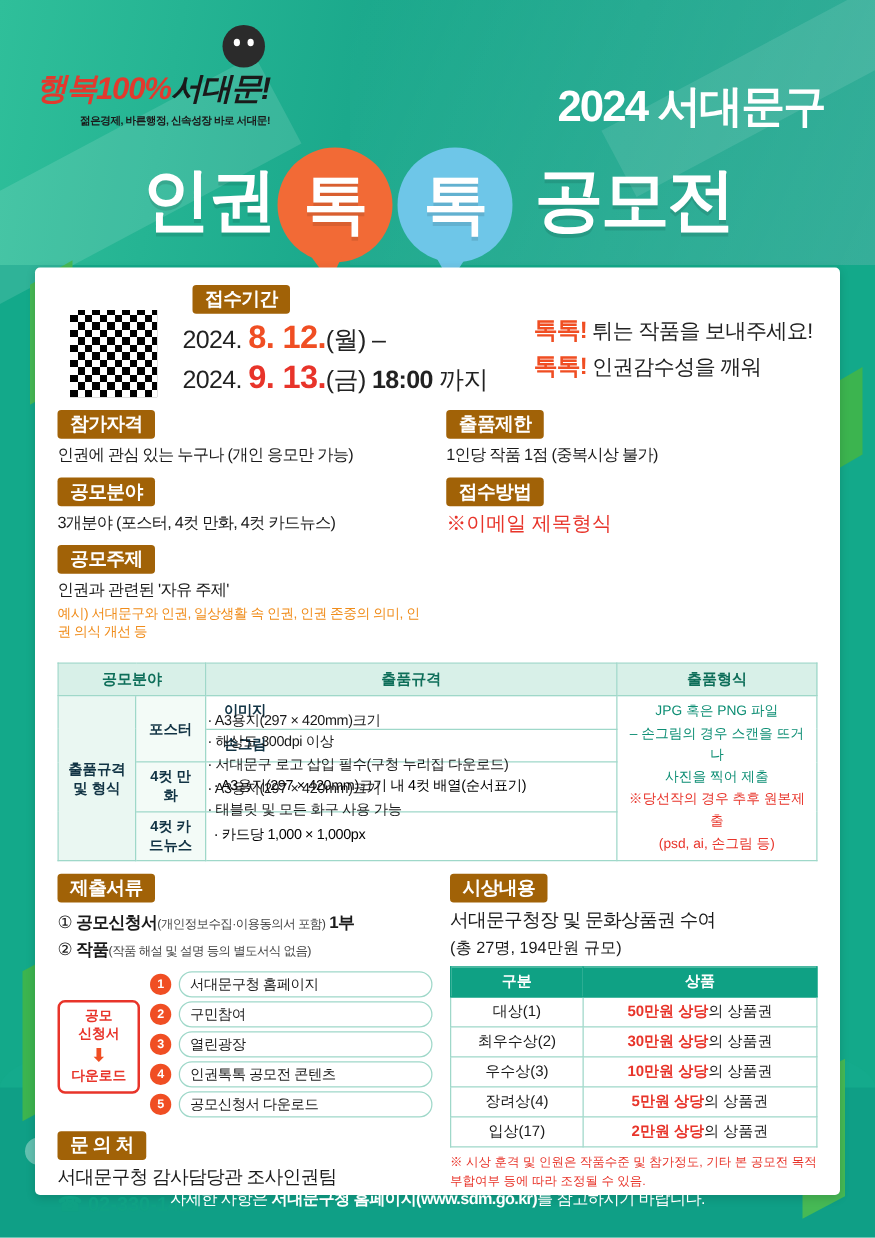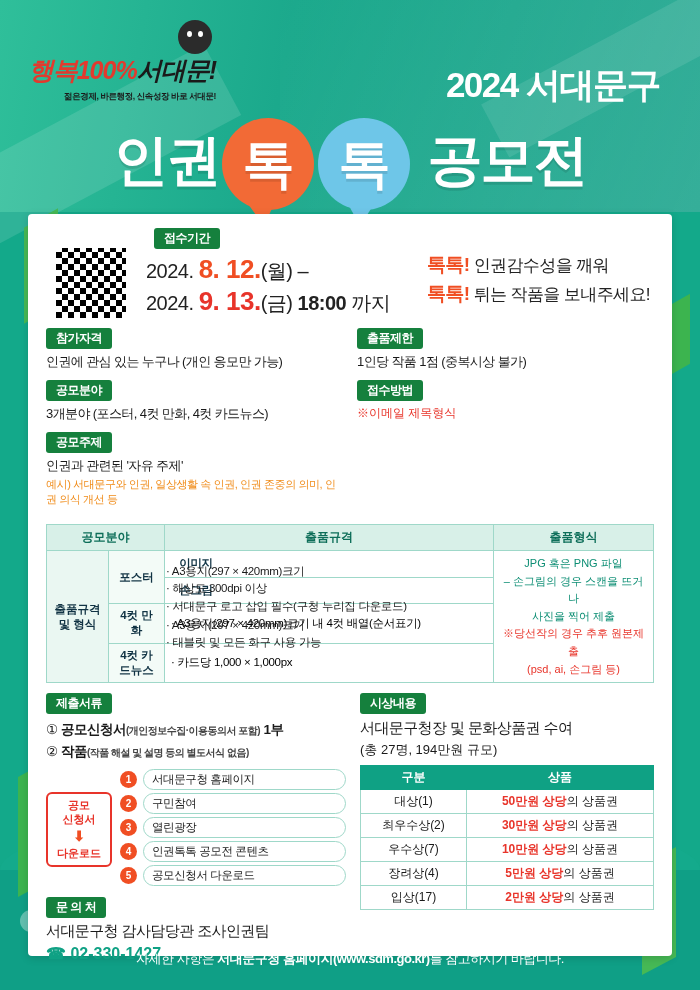--- a/index.html
+++ b/index.html
@@ -115,8 +115,8 @@
   }
 
   .lbl{
-    display:inline-block; background:#15803d; color:#fff;
-    font-size:12px; font-weight:bold; padding:2px 10px; border-radius:3px;
+    display:inline-block; background:#a16207; color:#fff;
+    font-size:15px; font-weight:bold; padding:2px 10px; border-radius:3px;
     letter-spacing:-0.5px;
     text-align:center;
   }

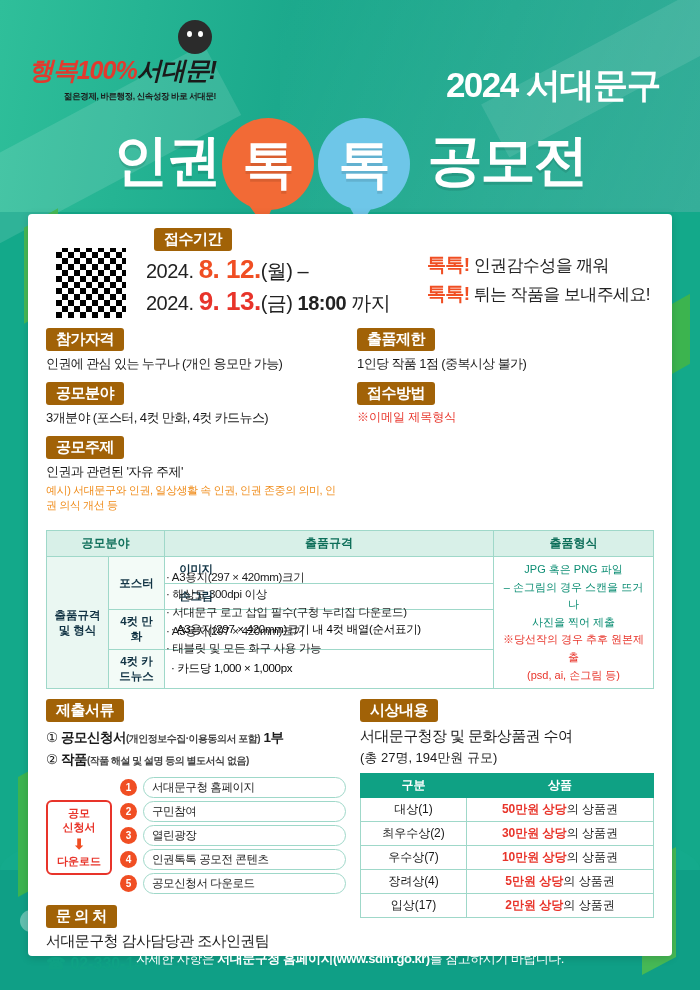--- a/index.html
+++ b/index.html
@@ -261,8 +261,8 @@
       <span>까지</span>
     </div>
     <div class="talk">
+      <div><b>톡톡!</b> <span>튀는 작품을 보내주세요!</span></div>
       <div><b>톡톡!</b> <span>인권감수성을  깨워</span></div>
-      <div><b>톡톡!</b> <span>튀는 작품을 보내주세요!</span></div>
     </div>
   </div>
 

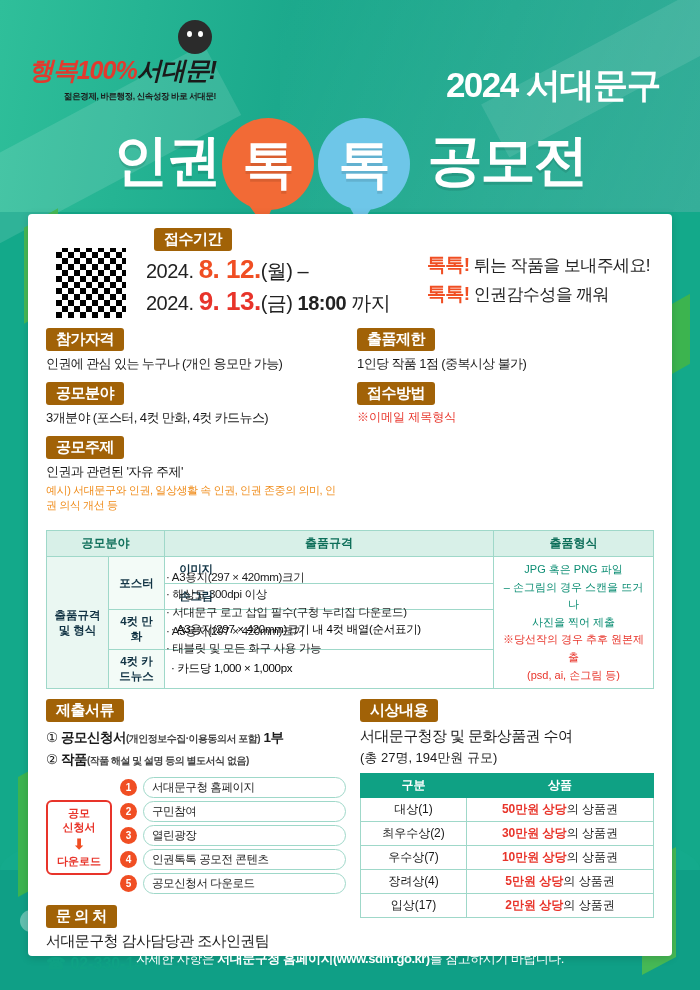--- a/index.html
+++ b/index.html
@@ -153,7 +153,7 @@
   .fld .val{
     font-size:13px; color:#1a1a1a; margin-top:4px; letter-spacing:-0.6px;
   }
-  .note{ font-size:12px; color:#e8342a; line-height:1.5; margin-top:3px; }
+  .note{ font-size:16px; color:#e8342a; line-height:1.5; margin-top:3px; }
   .ex{ font-size:11px; color:#f08c1a; margin-top:2px; letter-spacing:-0.4px; }
 
   

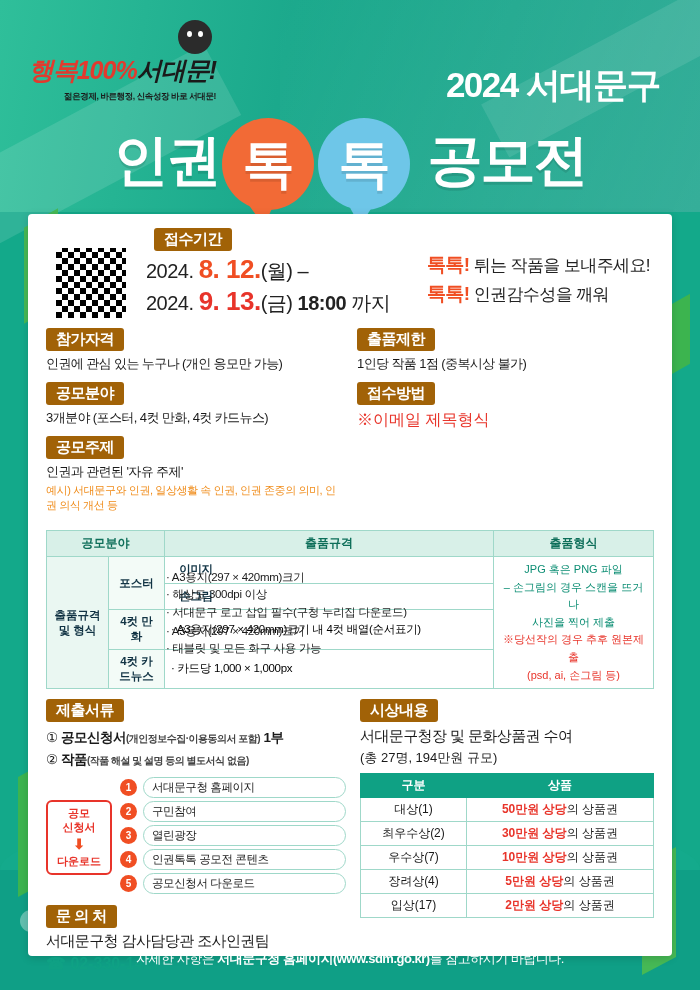--- a/index.html
+++ b/index.html
@@ -174,7 +174,7 @@
   .lower .left{ width:300px; }
   .lower .right{ flex:1; }
   .docs{ font-size:13.5px; color:#1a1a1a; margin-top:5px; line-height:1.6; letter-spacing:-0.5px; }
-  .docs .small{ font-size:10px; color:#444;font-weight:bold; }
+  .docs .small{ font-size:10px; color:#444; }
   .docs b{ font-weight:bold; }
 
   .dlwrap{ display:flex; gap:8px; margin-top:7px; align-items:center; }

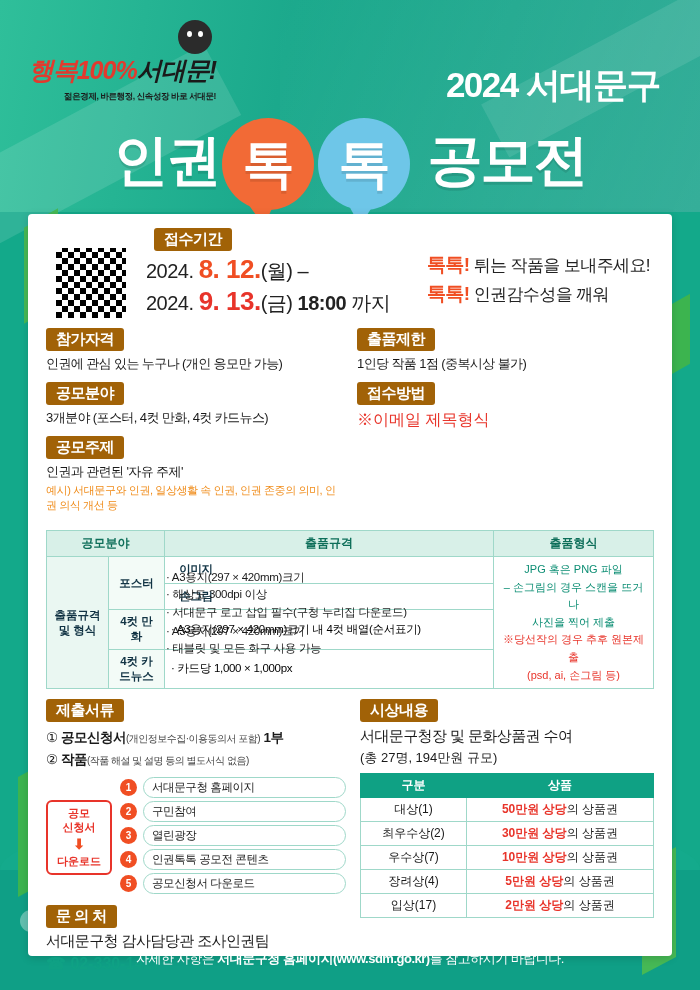--- a/index.html
+++ b/index.html
@@ -410,7 +410,7 @@
           <td><span class="red">30만원 상당</span><span>의 상품권</span></td>
         </tr>
         <tr>
-          <td>우수상(7)</td>
+          <td>우수상(3)</td>
           <td><span class="red">10만원 상당</span><span>의 상품권</span></td>
         </tr>
         <tr>

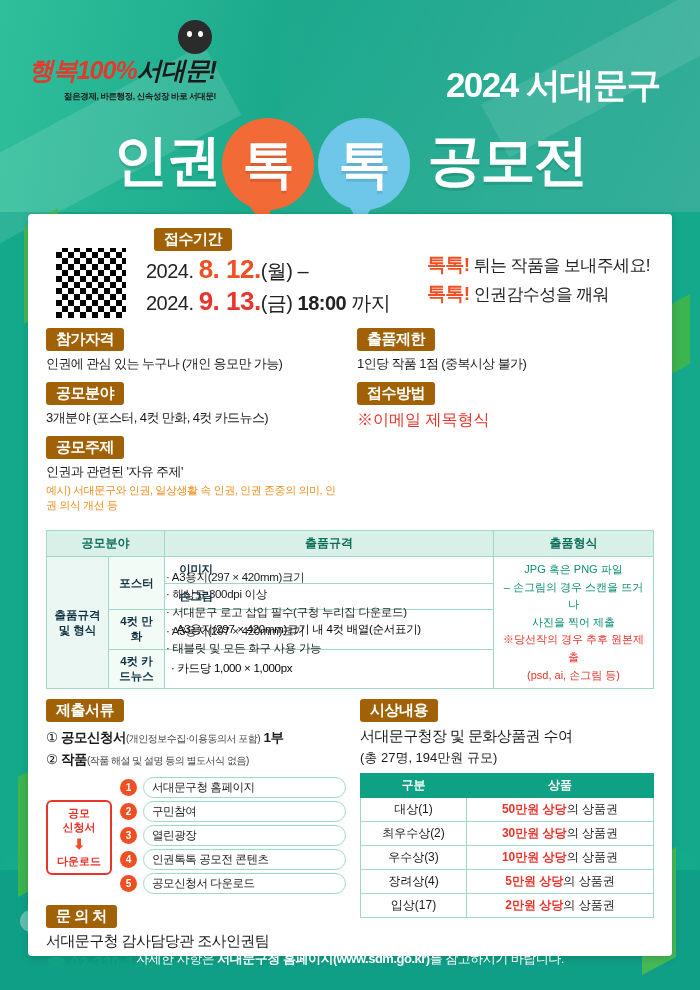--- a/index.html
+++ b/index.html
@@ -423,6 +423,8 @@
         </tr>
       </tbody>
         </table>
+      <div class="pnote" style="white-space:pre-line">※ 시상 훈격 및 인원은 작품수준 및 참가정도, 기타 본 공모전 목적
+    부합여부 등에 따라 조정될 수 있음.</div>
     </div>
   </div>
 

